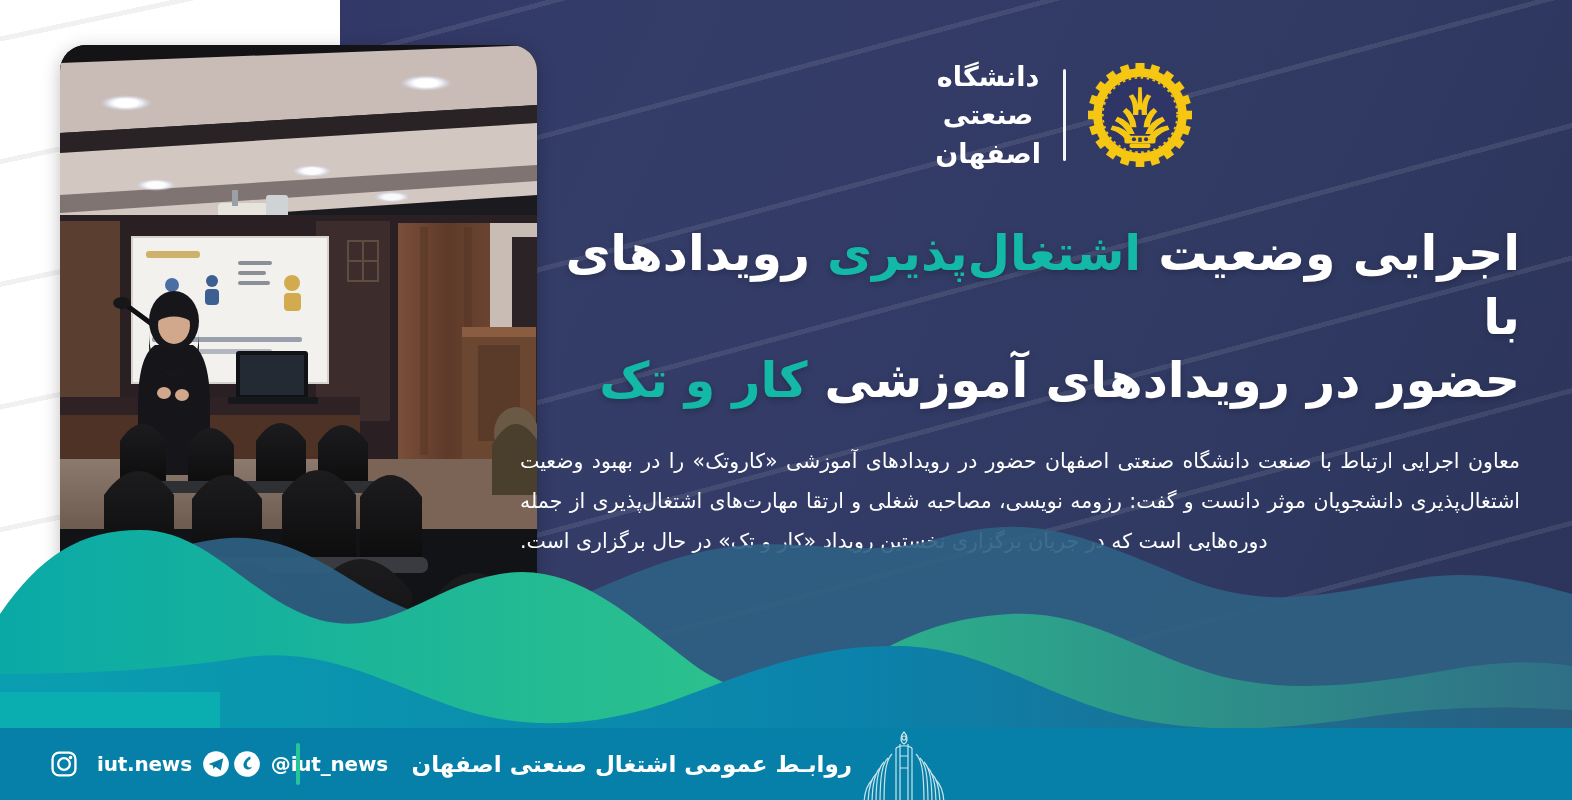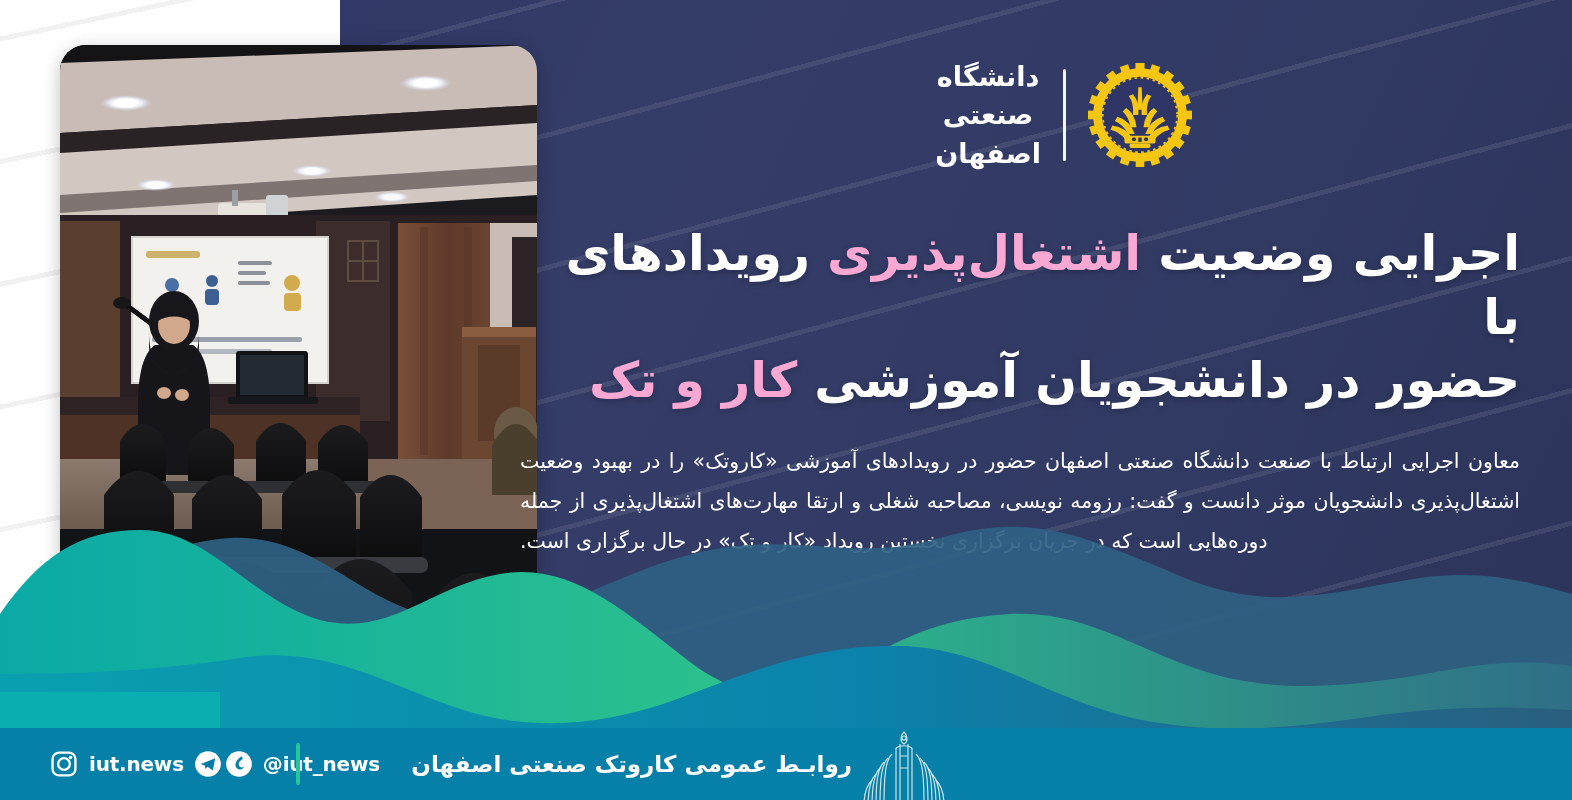--- a/index.html
+++ b/index.html
@@ -119,7 +119,7 @@
     letter-spacing: -0.3px;
     text-shadow: 0 2px 6px rgba(0,0,0,0.22);
   }
-  .hl-accent { color: #f9a8d4; }
+  .hl-accent { color: #14b8a6; }
 
   
   .body-text {

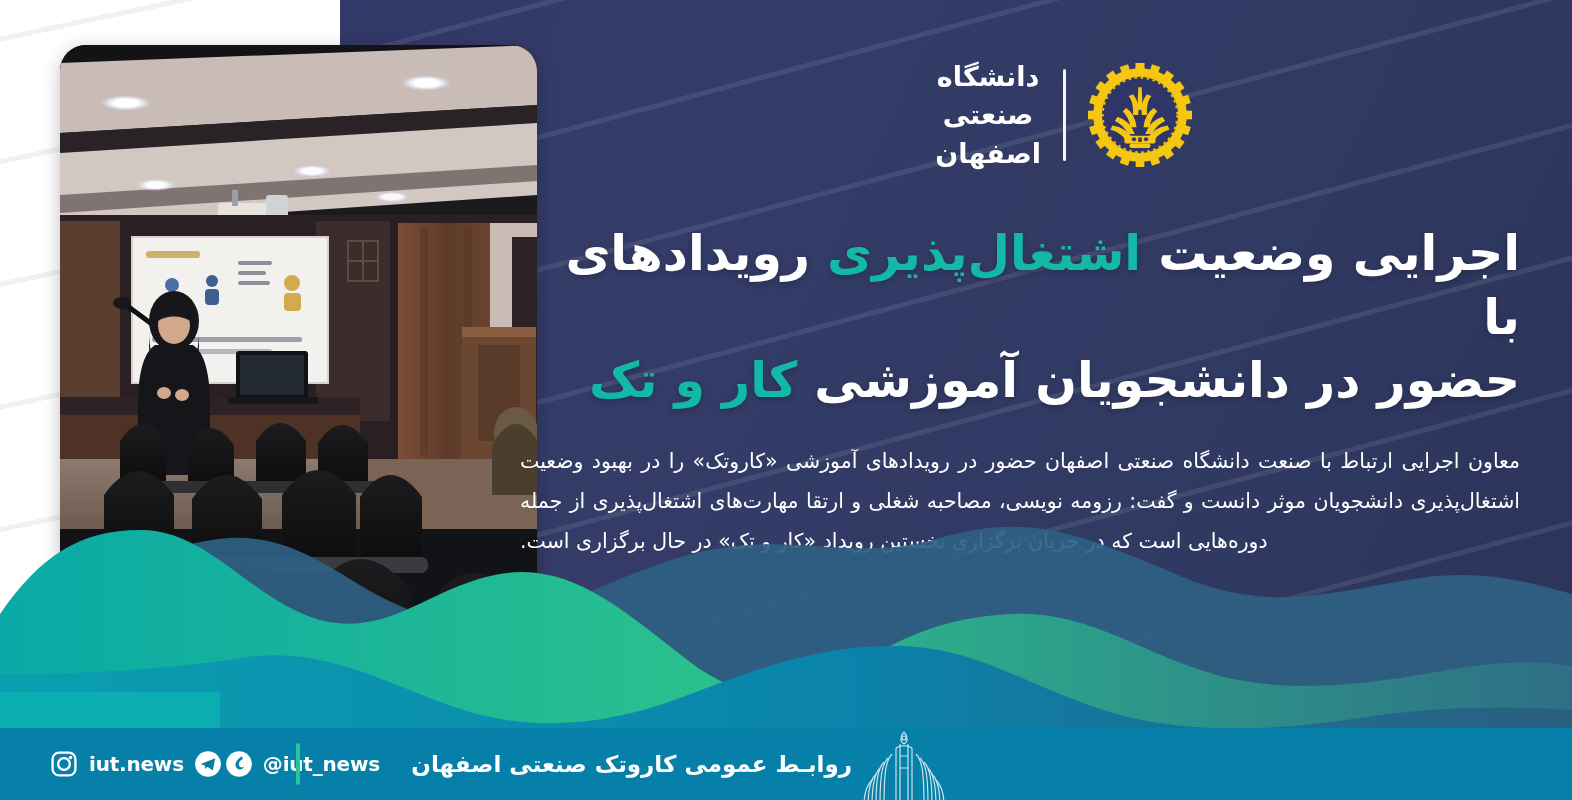--- a/index.html
+++ b/index.html
@@ -498,7 +498,7 @@
 
   <div class="headline">
     <span>اجرایی وضعیت </span><span class="hl-accent">اشتغال‌پذیری</span><span> رویدادهای با</span><br>
-    <span>حضور در دانشجویان آموزشی </span><span class="hl-accent">کار و تک</span>
+    <span>حضور در رویدادهای آموزشی </span><span class="hl-accent">کار و تک</span>
   </div>
 
   <div class="body-text">معاون اجرایی ارتباط با صنعت دانشگاه صنعتی اصفهان حضور در رویدادهای آموزشی «کاروتک» را در بهبود وضعیت اشتغال‌پذیری دانشجویان موثر دانست و گفت: رزومه نویسی، مصاحبه شغلی و ارتقا مهارت‌های اشتغال‌پذیری از جمله دوره‌هایی است که در جریان برگزاری نخستین رویداد «کار و تک» در حال برگزاری است.</div>

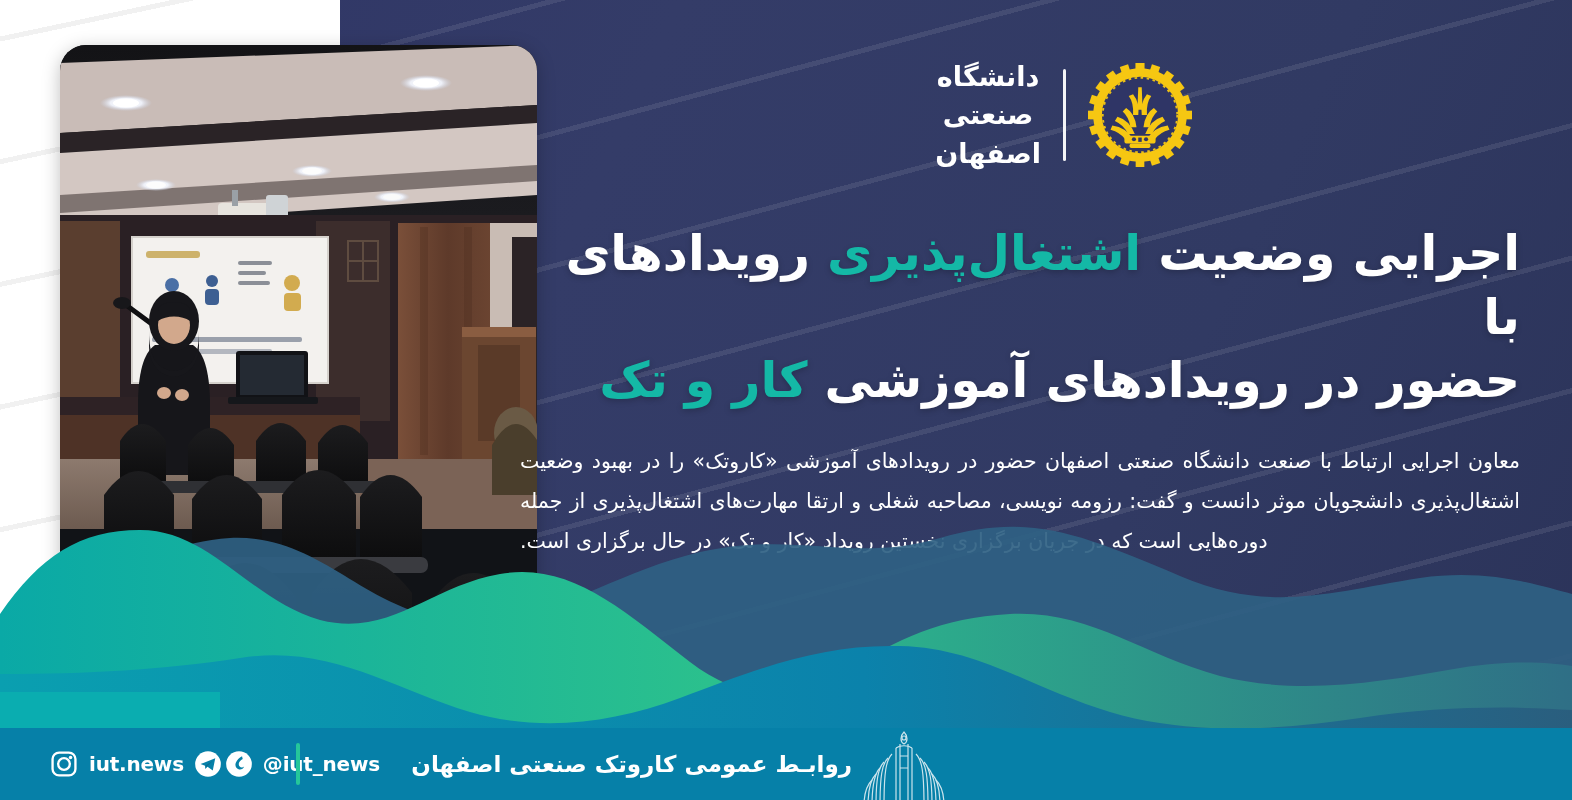--- a/index.html
+++ b/index.html
@@ -215,7 +215,7 @@
   .social-item {
     display: flex;
     align-items: center;
-    gap: 11px;
+    gap: 19px;
     text-align: right;
   }
   .social-icon { width: 28px; height: 28px; display: block; }

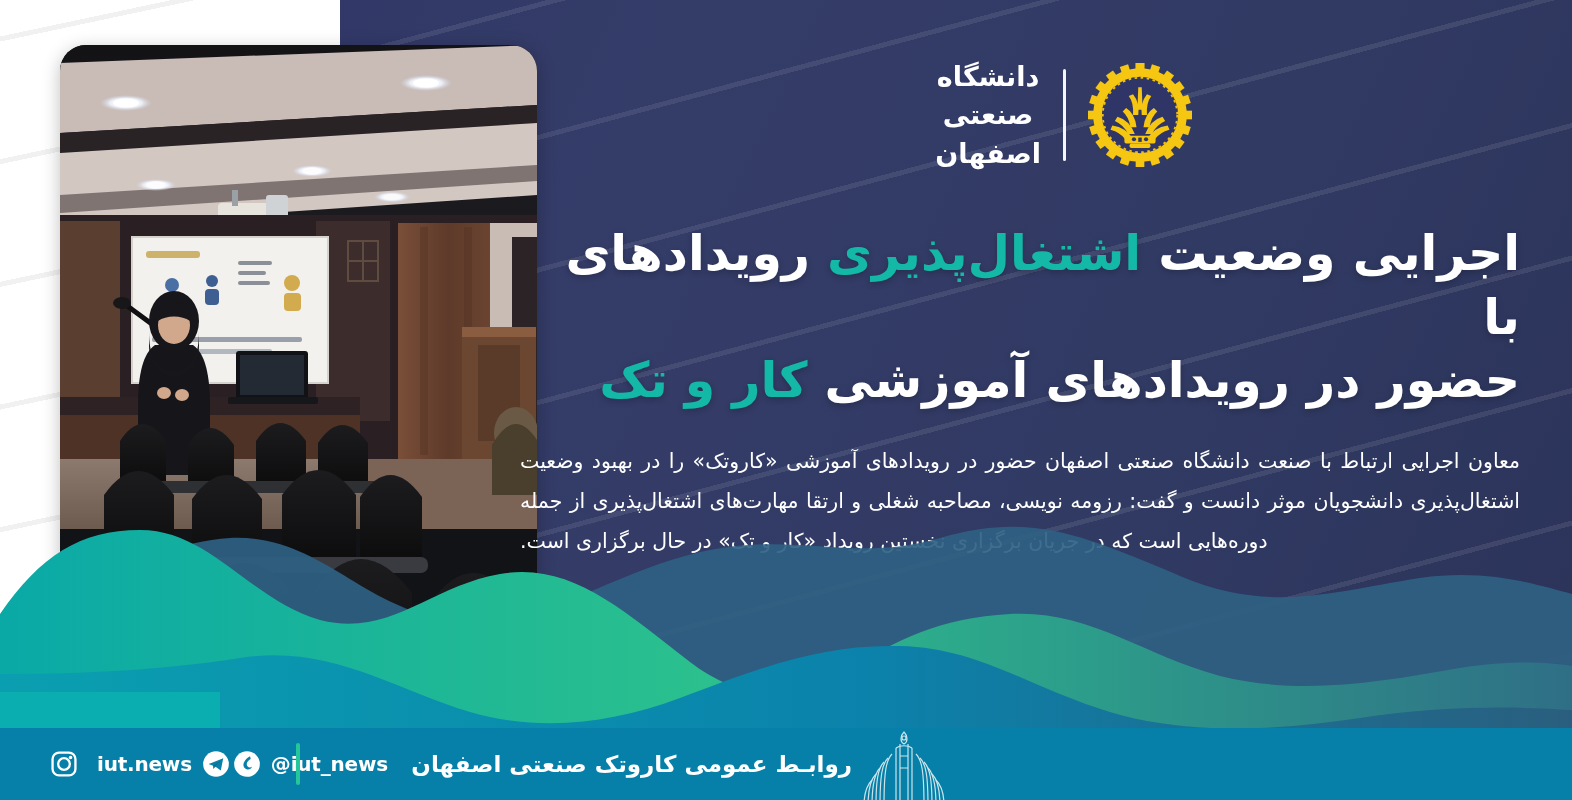--- a/index.html
+++ b/index.html
@@ -571,7 +571,7 @@
 
     <div class="footer-sep"></div>
 
-    <div class="footer-org">روابـط عمومی کاروتک صنعتی اصفهان</div>
+    <div class="footer-org">روابـط عمومی اشتغال صنعتی اصفهان</div>
 
     <div class="footer-building">
       <svg viewBox="0 0 96 78" aria-hidden="true">

